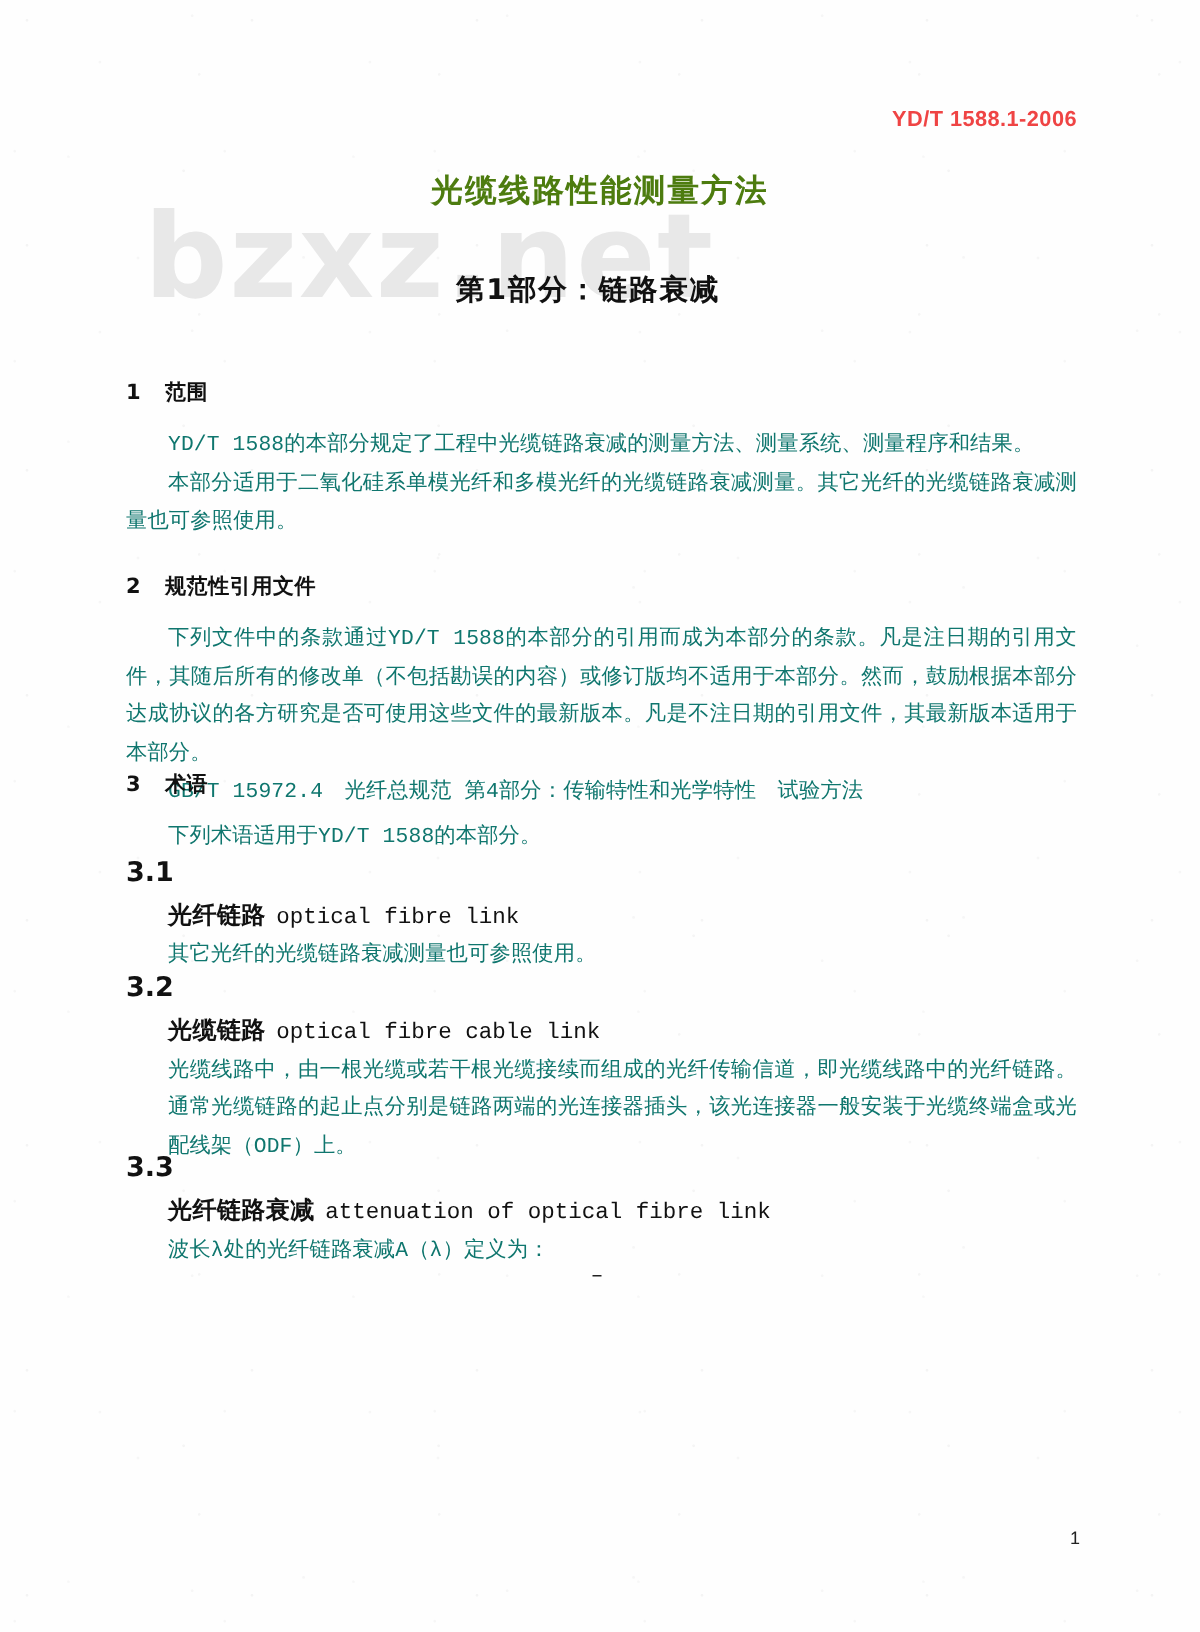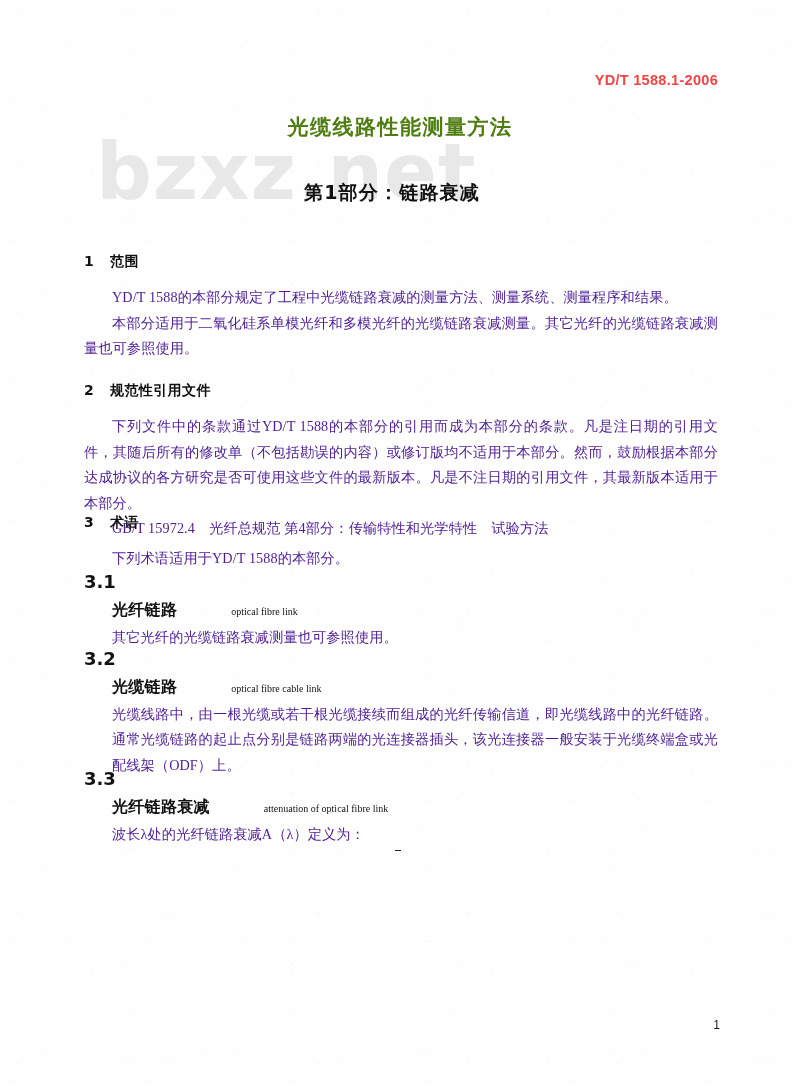--- a/index.html
+++ b/index.html
@@ -125,10 +125,10 @@
   }
 
   .para {
-    font-family: Liberation Serif, serif;
+    font-family: Liberation Mono, monospace;
     font-size: 14.2px;
     line-height: 25.5px;
-    color: #4c1d95;
+    color: #0f766e;
     text-align: justify;
     letter-spacing: 0.1px;
   }

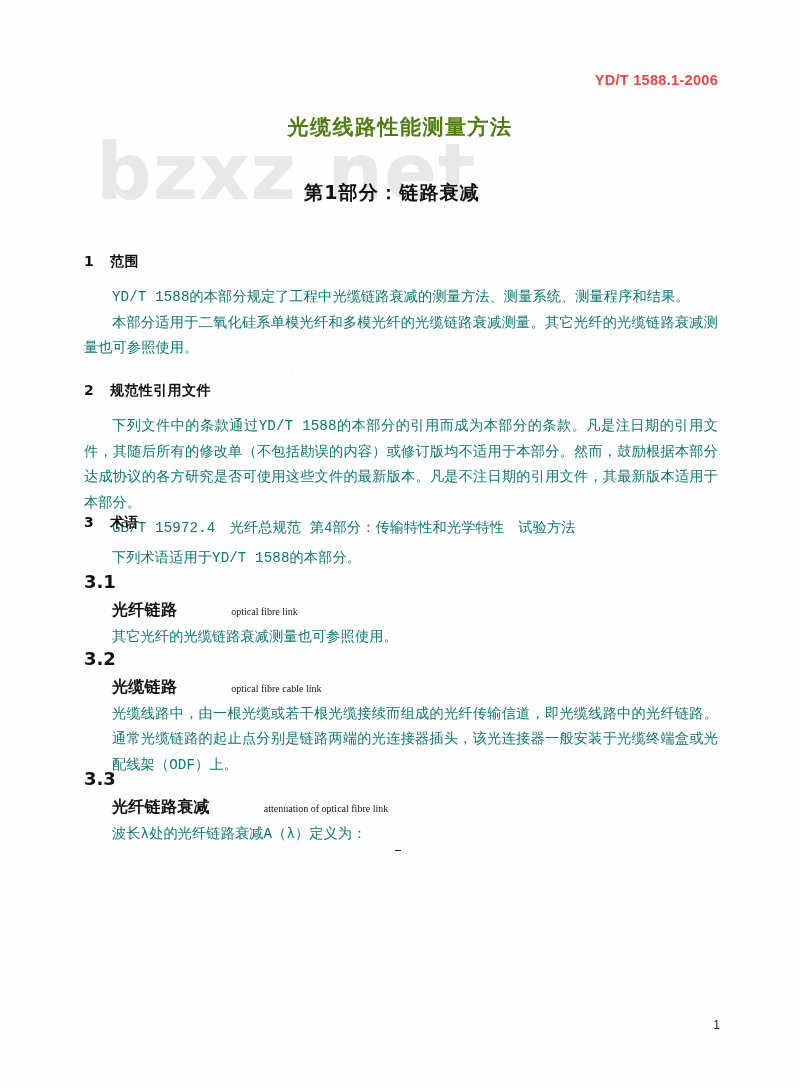--- a/index.html
+++ b/index.html
@@ -148,10 +148,9 @@
     letter-spacing: 0.3px;
   }
   .term-en {
-    font-family: Liberation Serif, serif;
-    font-size: 10px;
+    font-family: Liberation Mono, monospace;
+    font-size: 15px;
     padding-left: 7px;
-    margin-left: 47px;
   }
 
   

